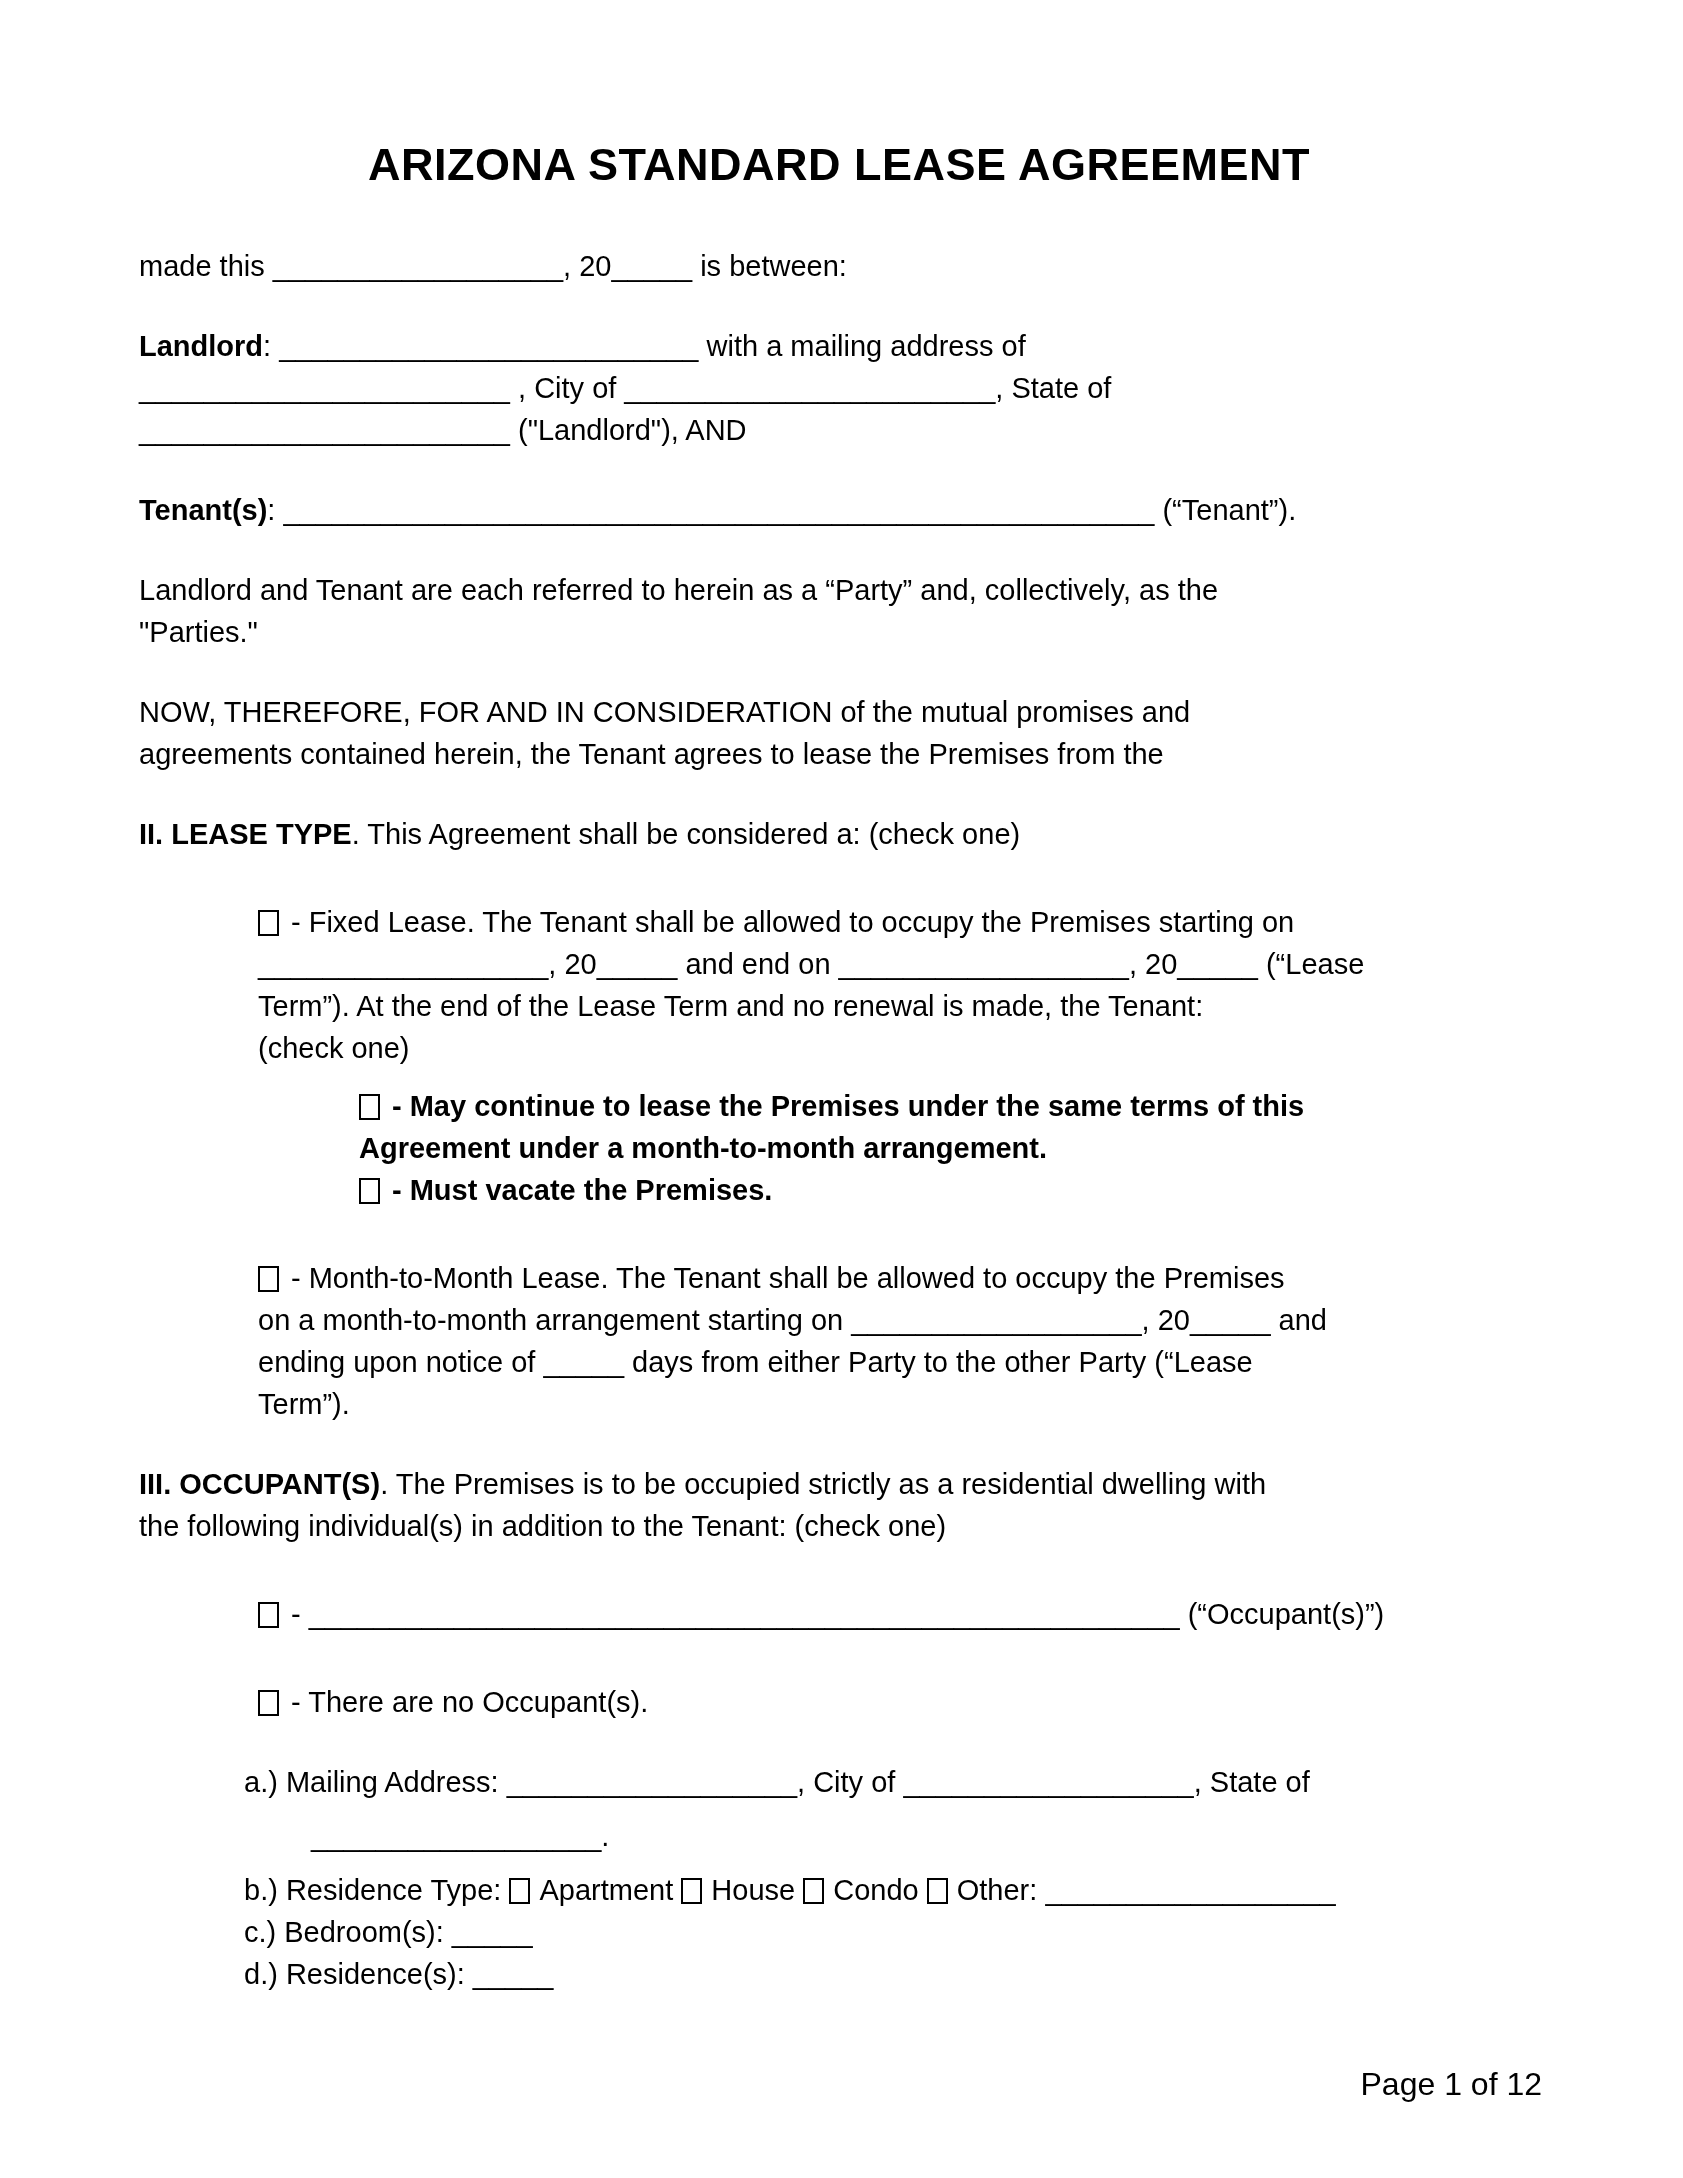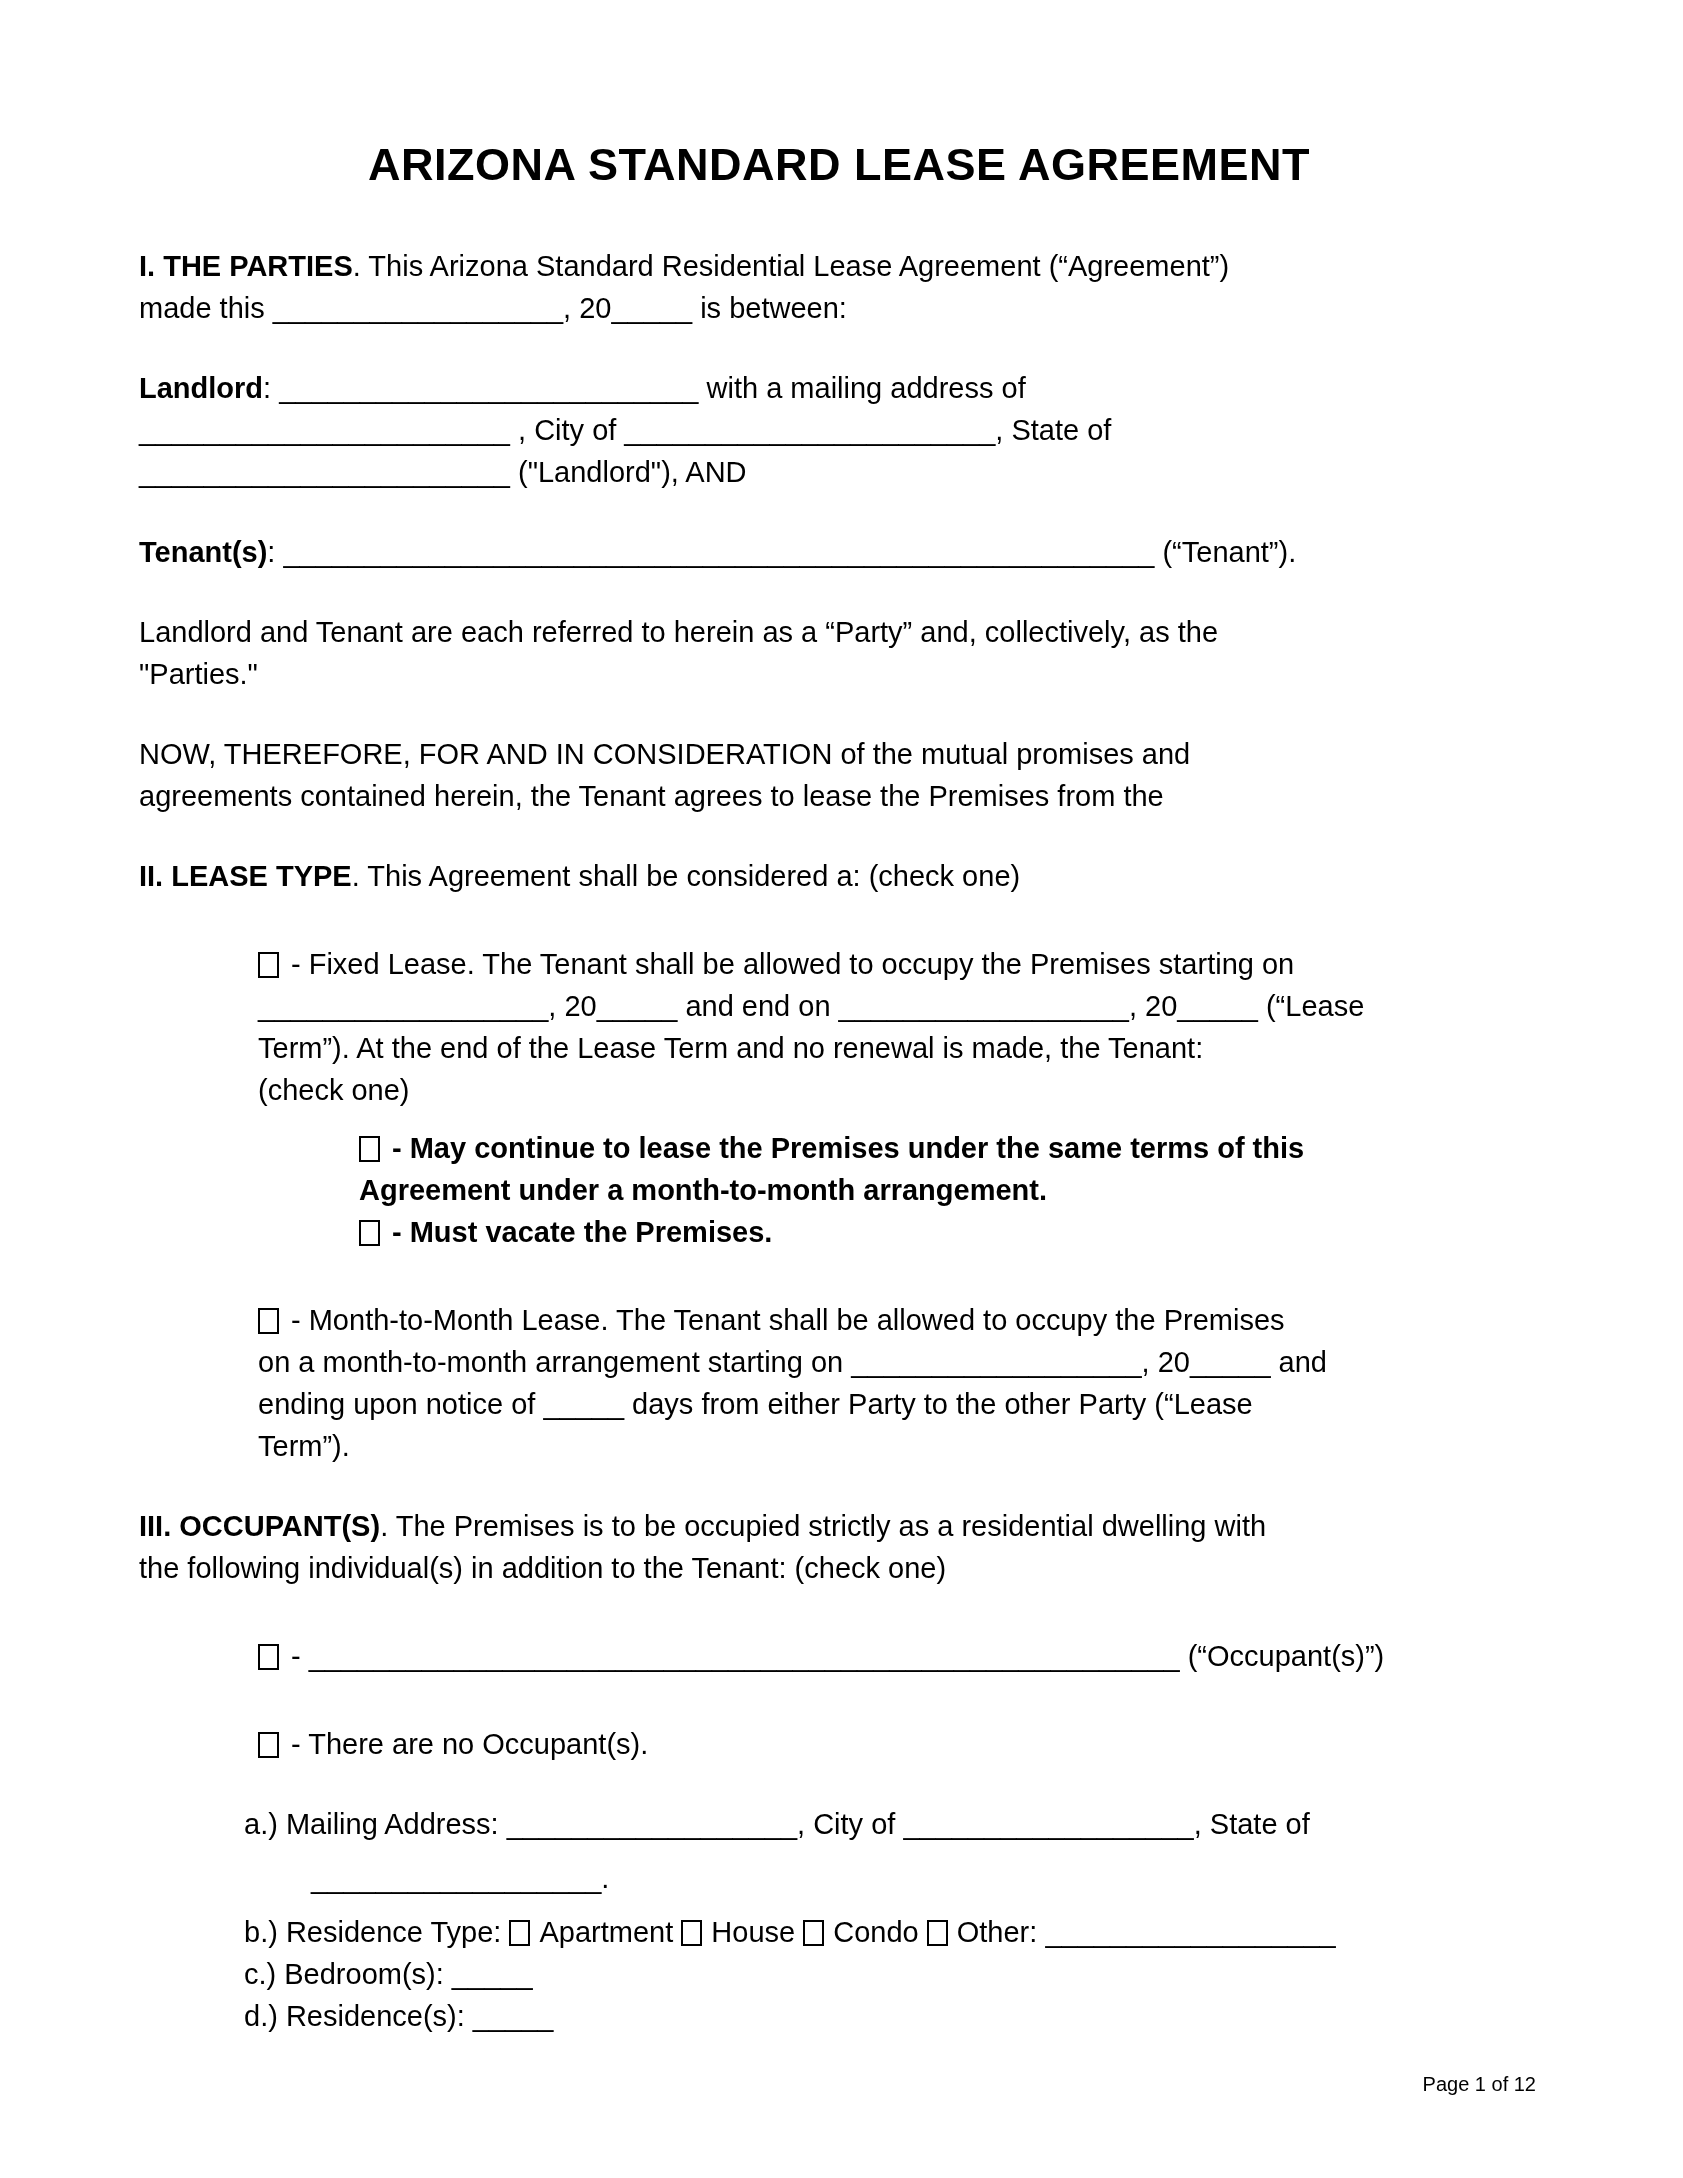--- a/index.html
+++ b/index.html
@@ -43,7 +43,6 @@
     <h1 class="title">ARIZONA STANDARD LEASE AGREEMENT</h1>
 
     <div class="p">
-      <div><span class="b">I. THE PARTIES</span><span>. This Arizona Standard Residential Lease Agreement (“Agreement”)</span></div>
       <div>made this __________________, 20_____ is between:</div>
     </div>
 

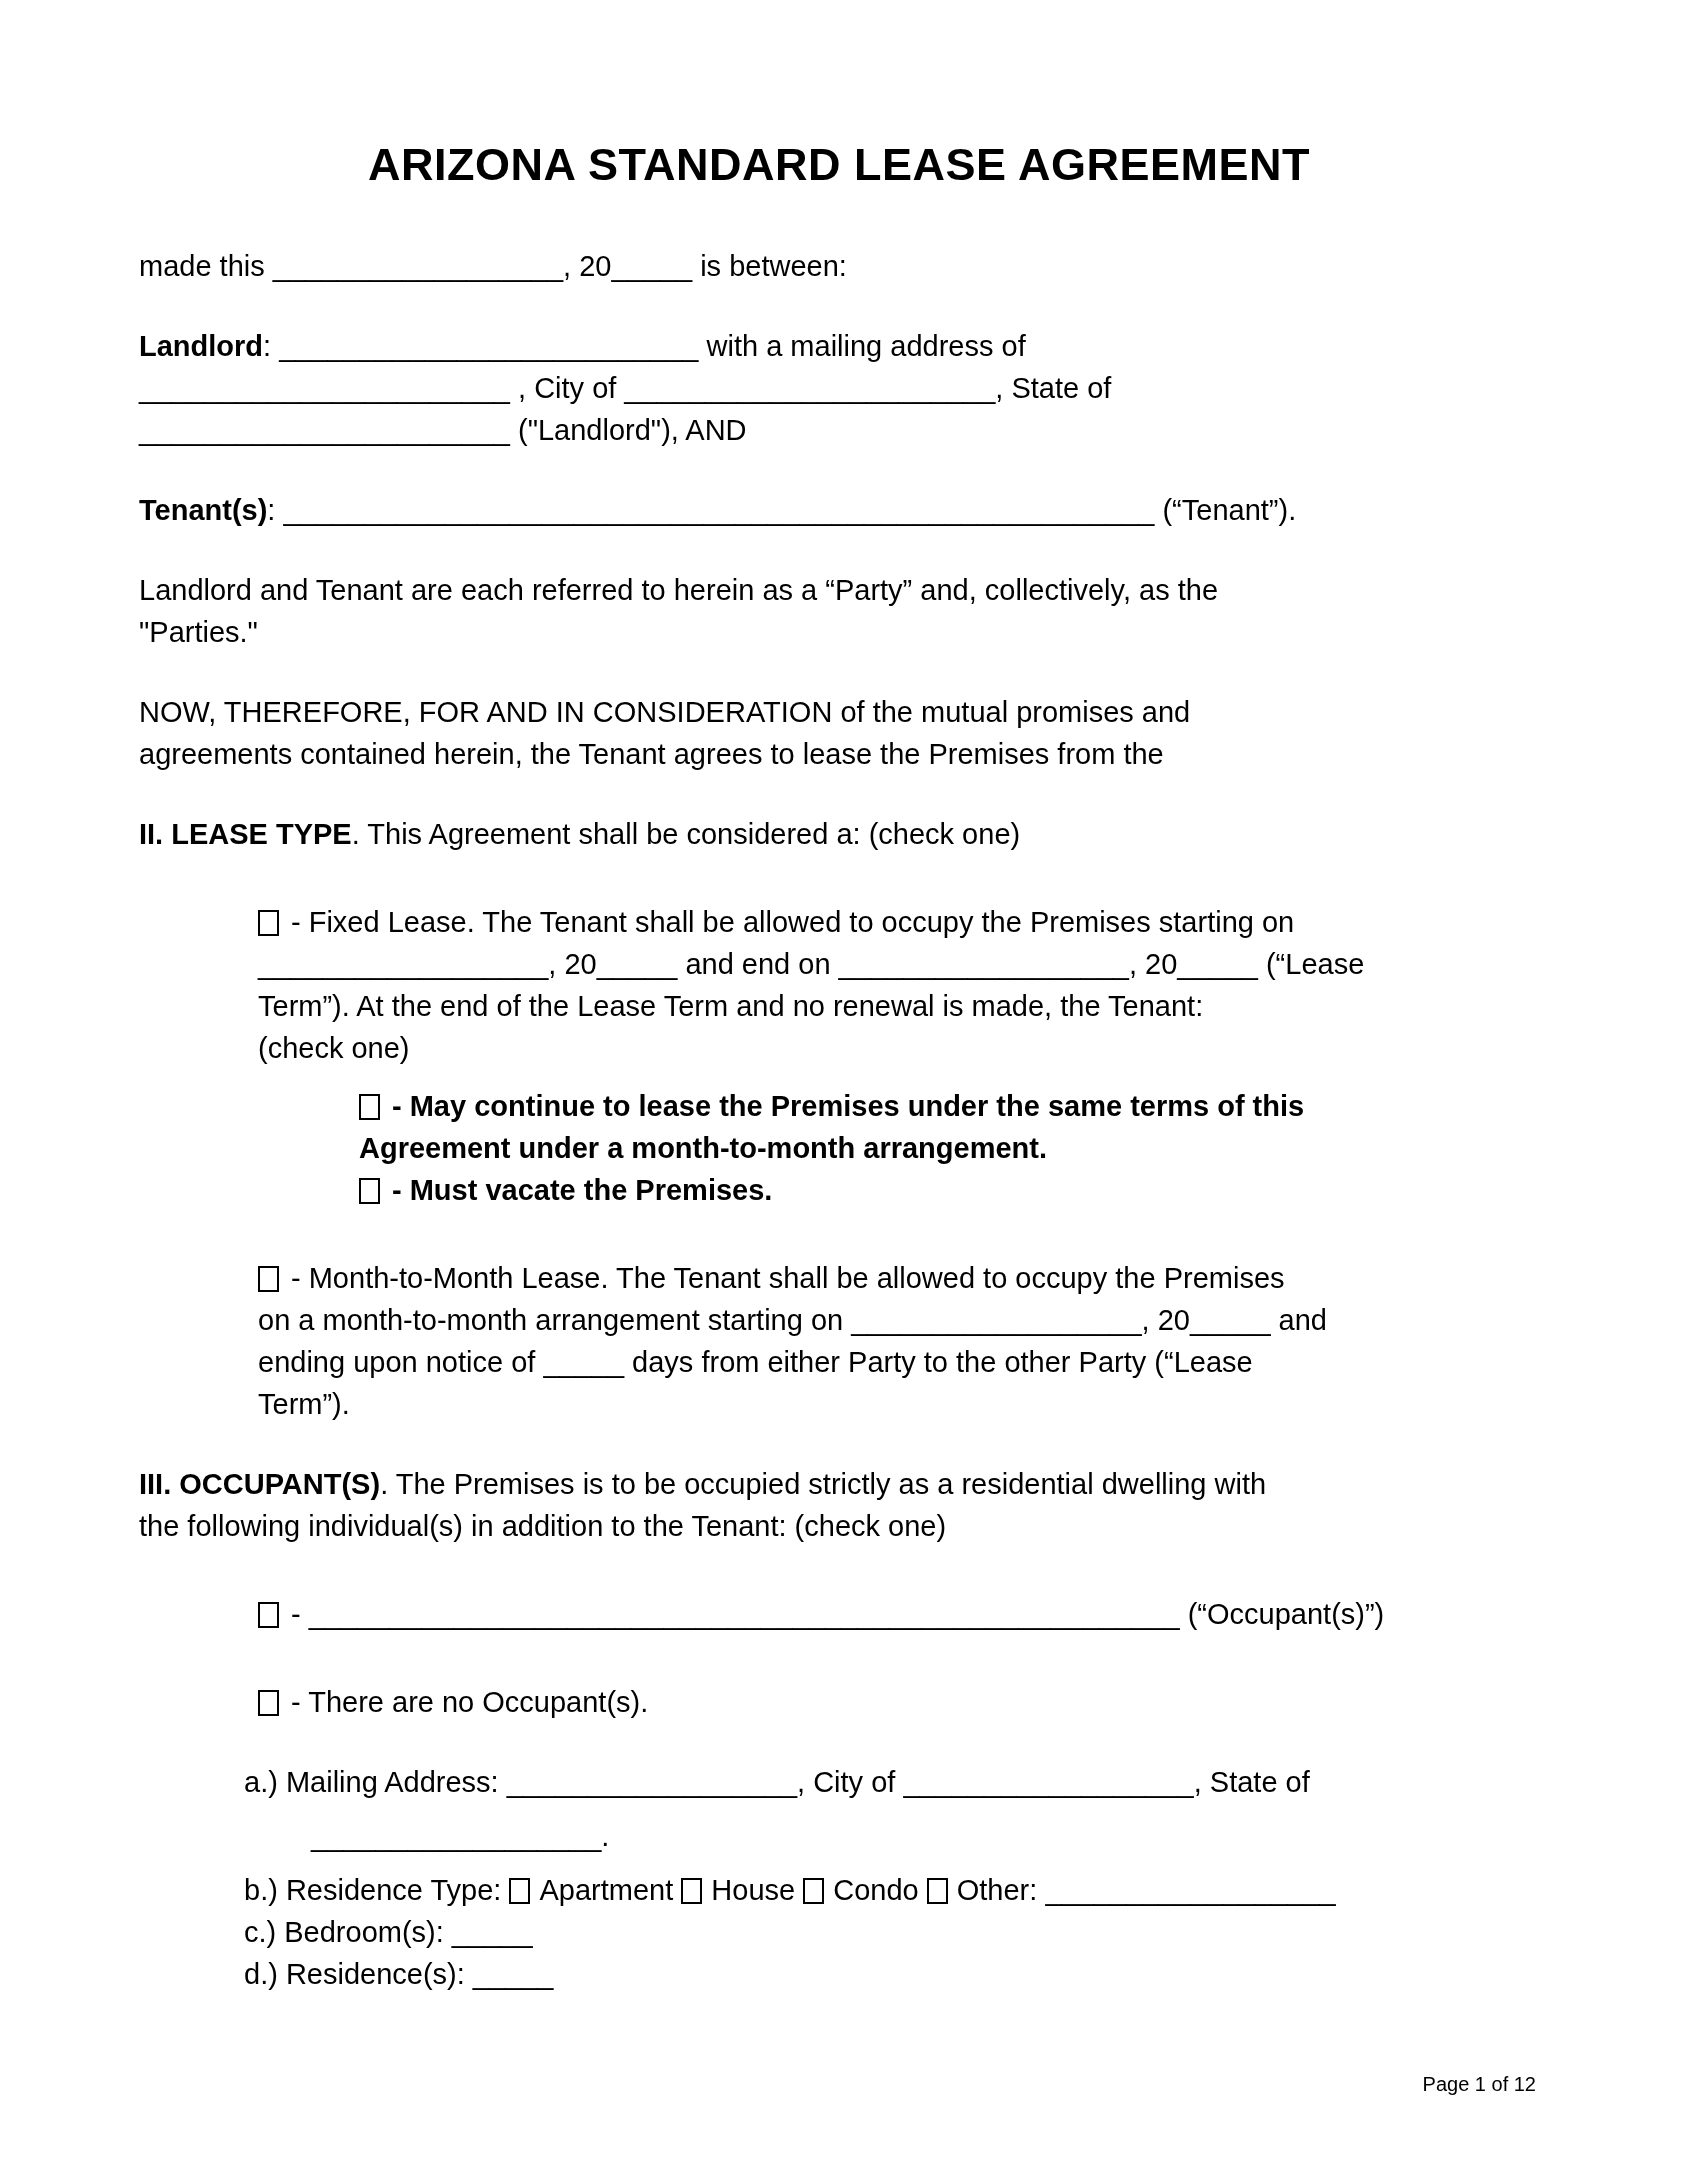--- a/index.html
+++ b/index.html
@@ -30,8 +30,8 @@
   }
   .cb.inline { margin-right:9px; }
   .footer {
-    position:absolute; top:2067px; right:147px;
-    font-size:20px; line-height:34px;
+    position:absolute; top:2067px; right:141px;
+    font-size:32px; line-height:34px;
   }
 </style>
 </head>

